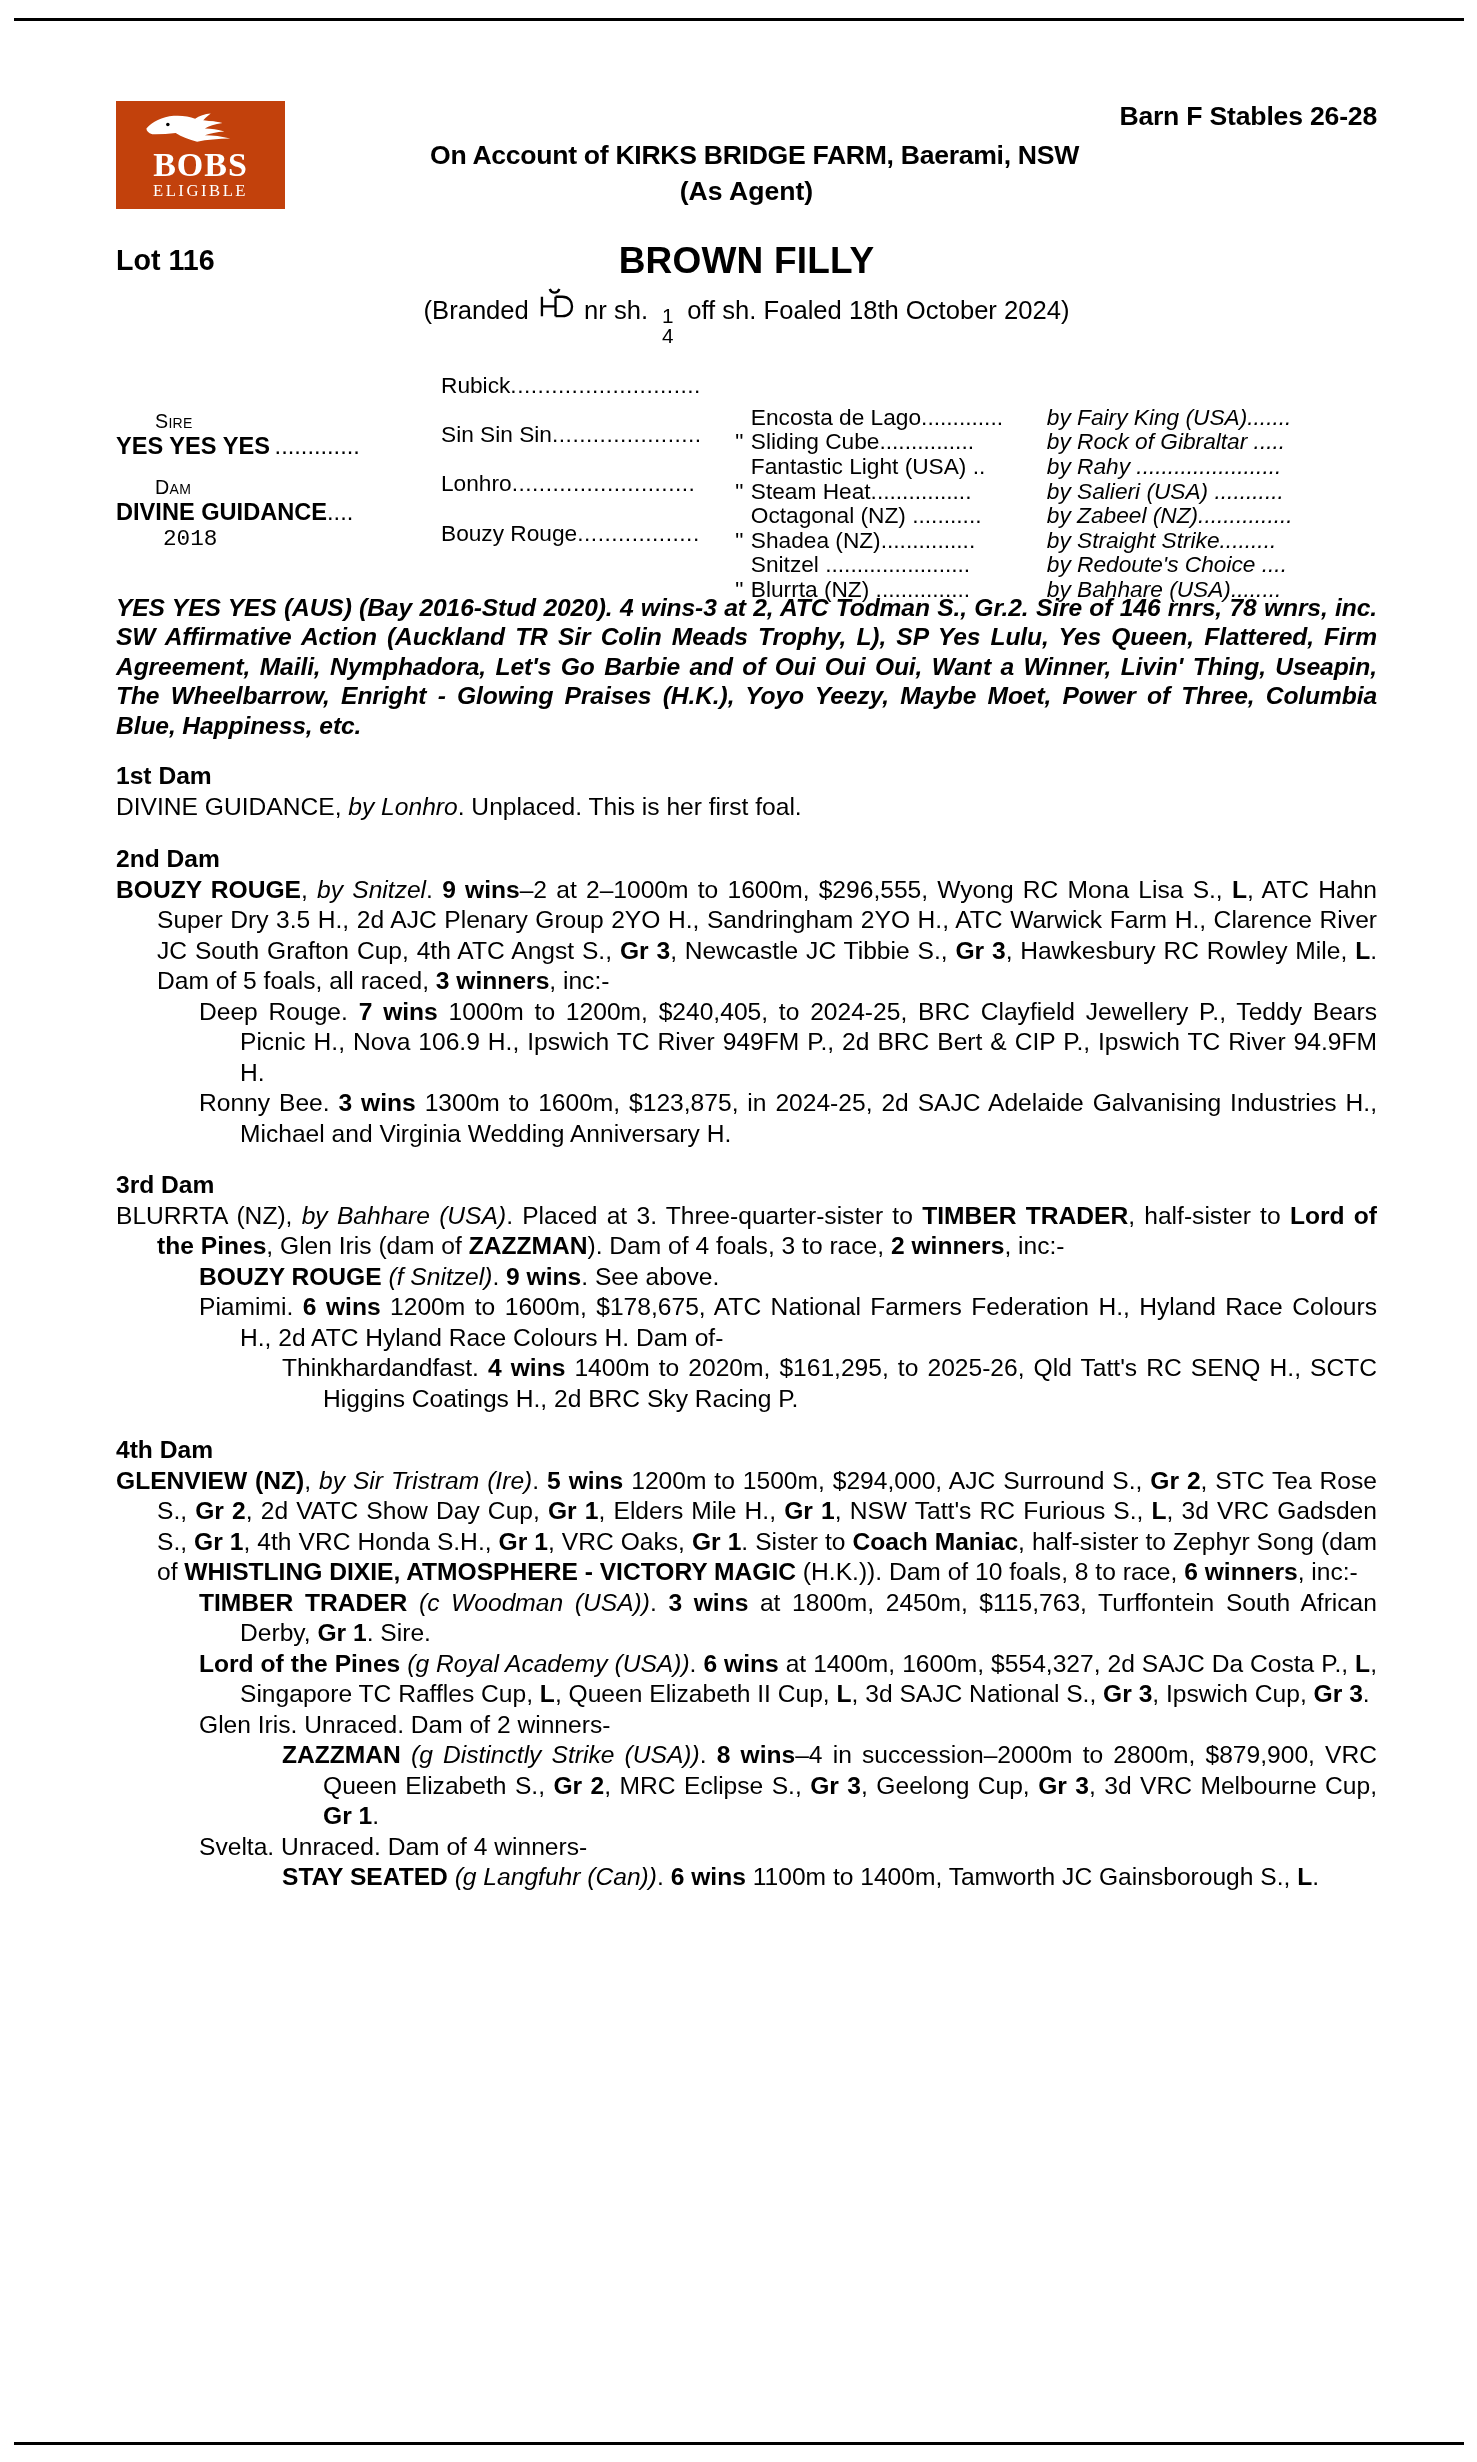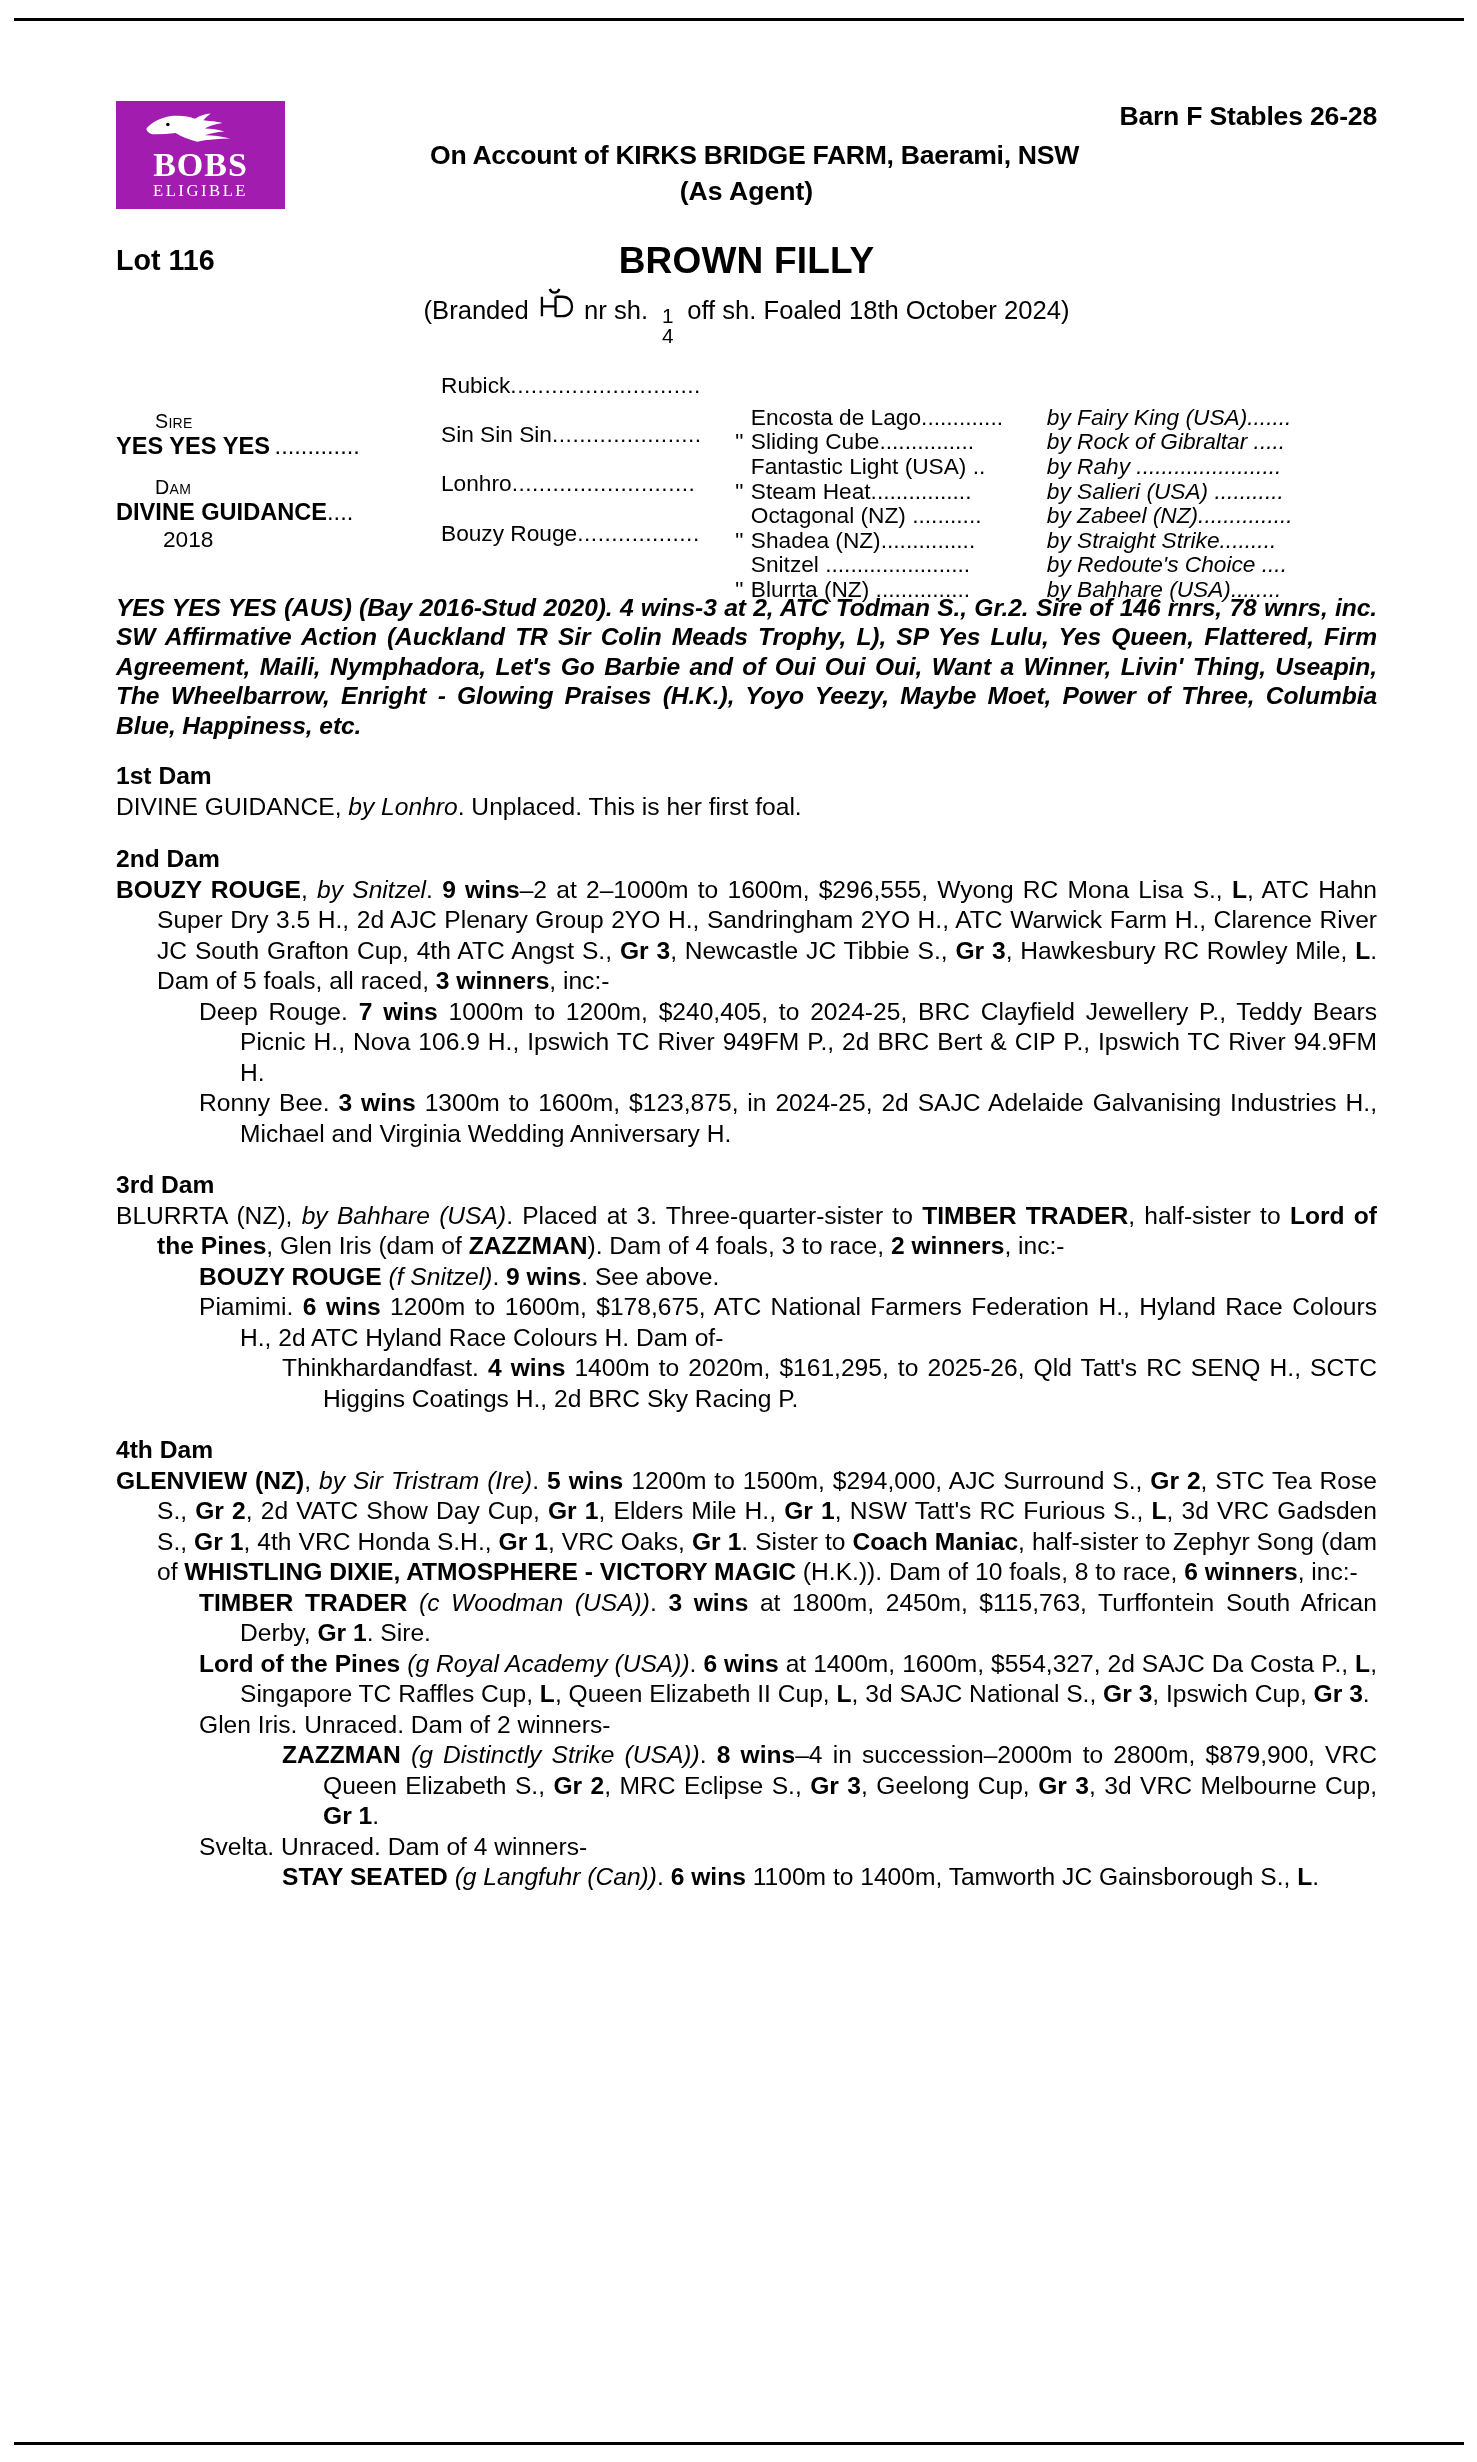--- a/index.html
+++ b/index.html
@@ -55,7 +55,7 @@
     top: 21.7px;
     width: 169px;
     height: 108px;
-    background: #a21caf;
+    background: #c2410c;
     color: #fff;
     text-align: center;
     overflow: hidden;

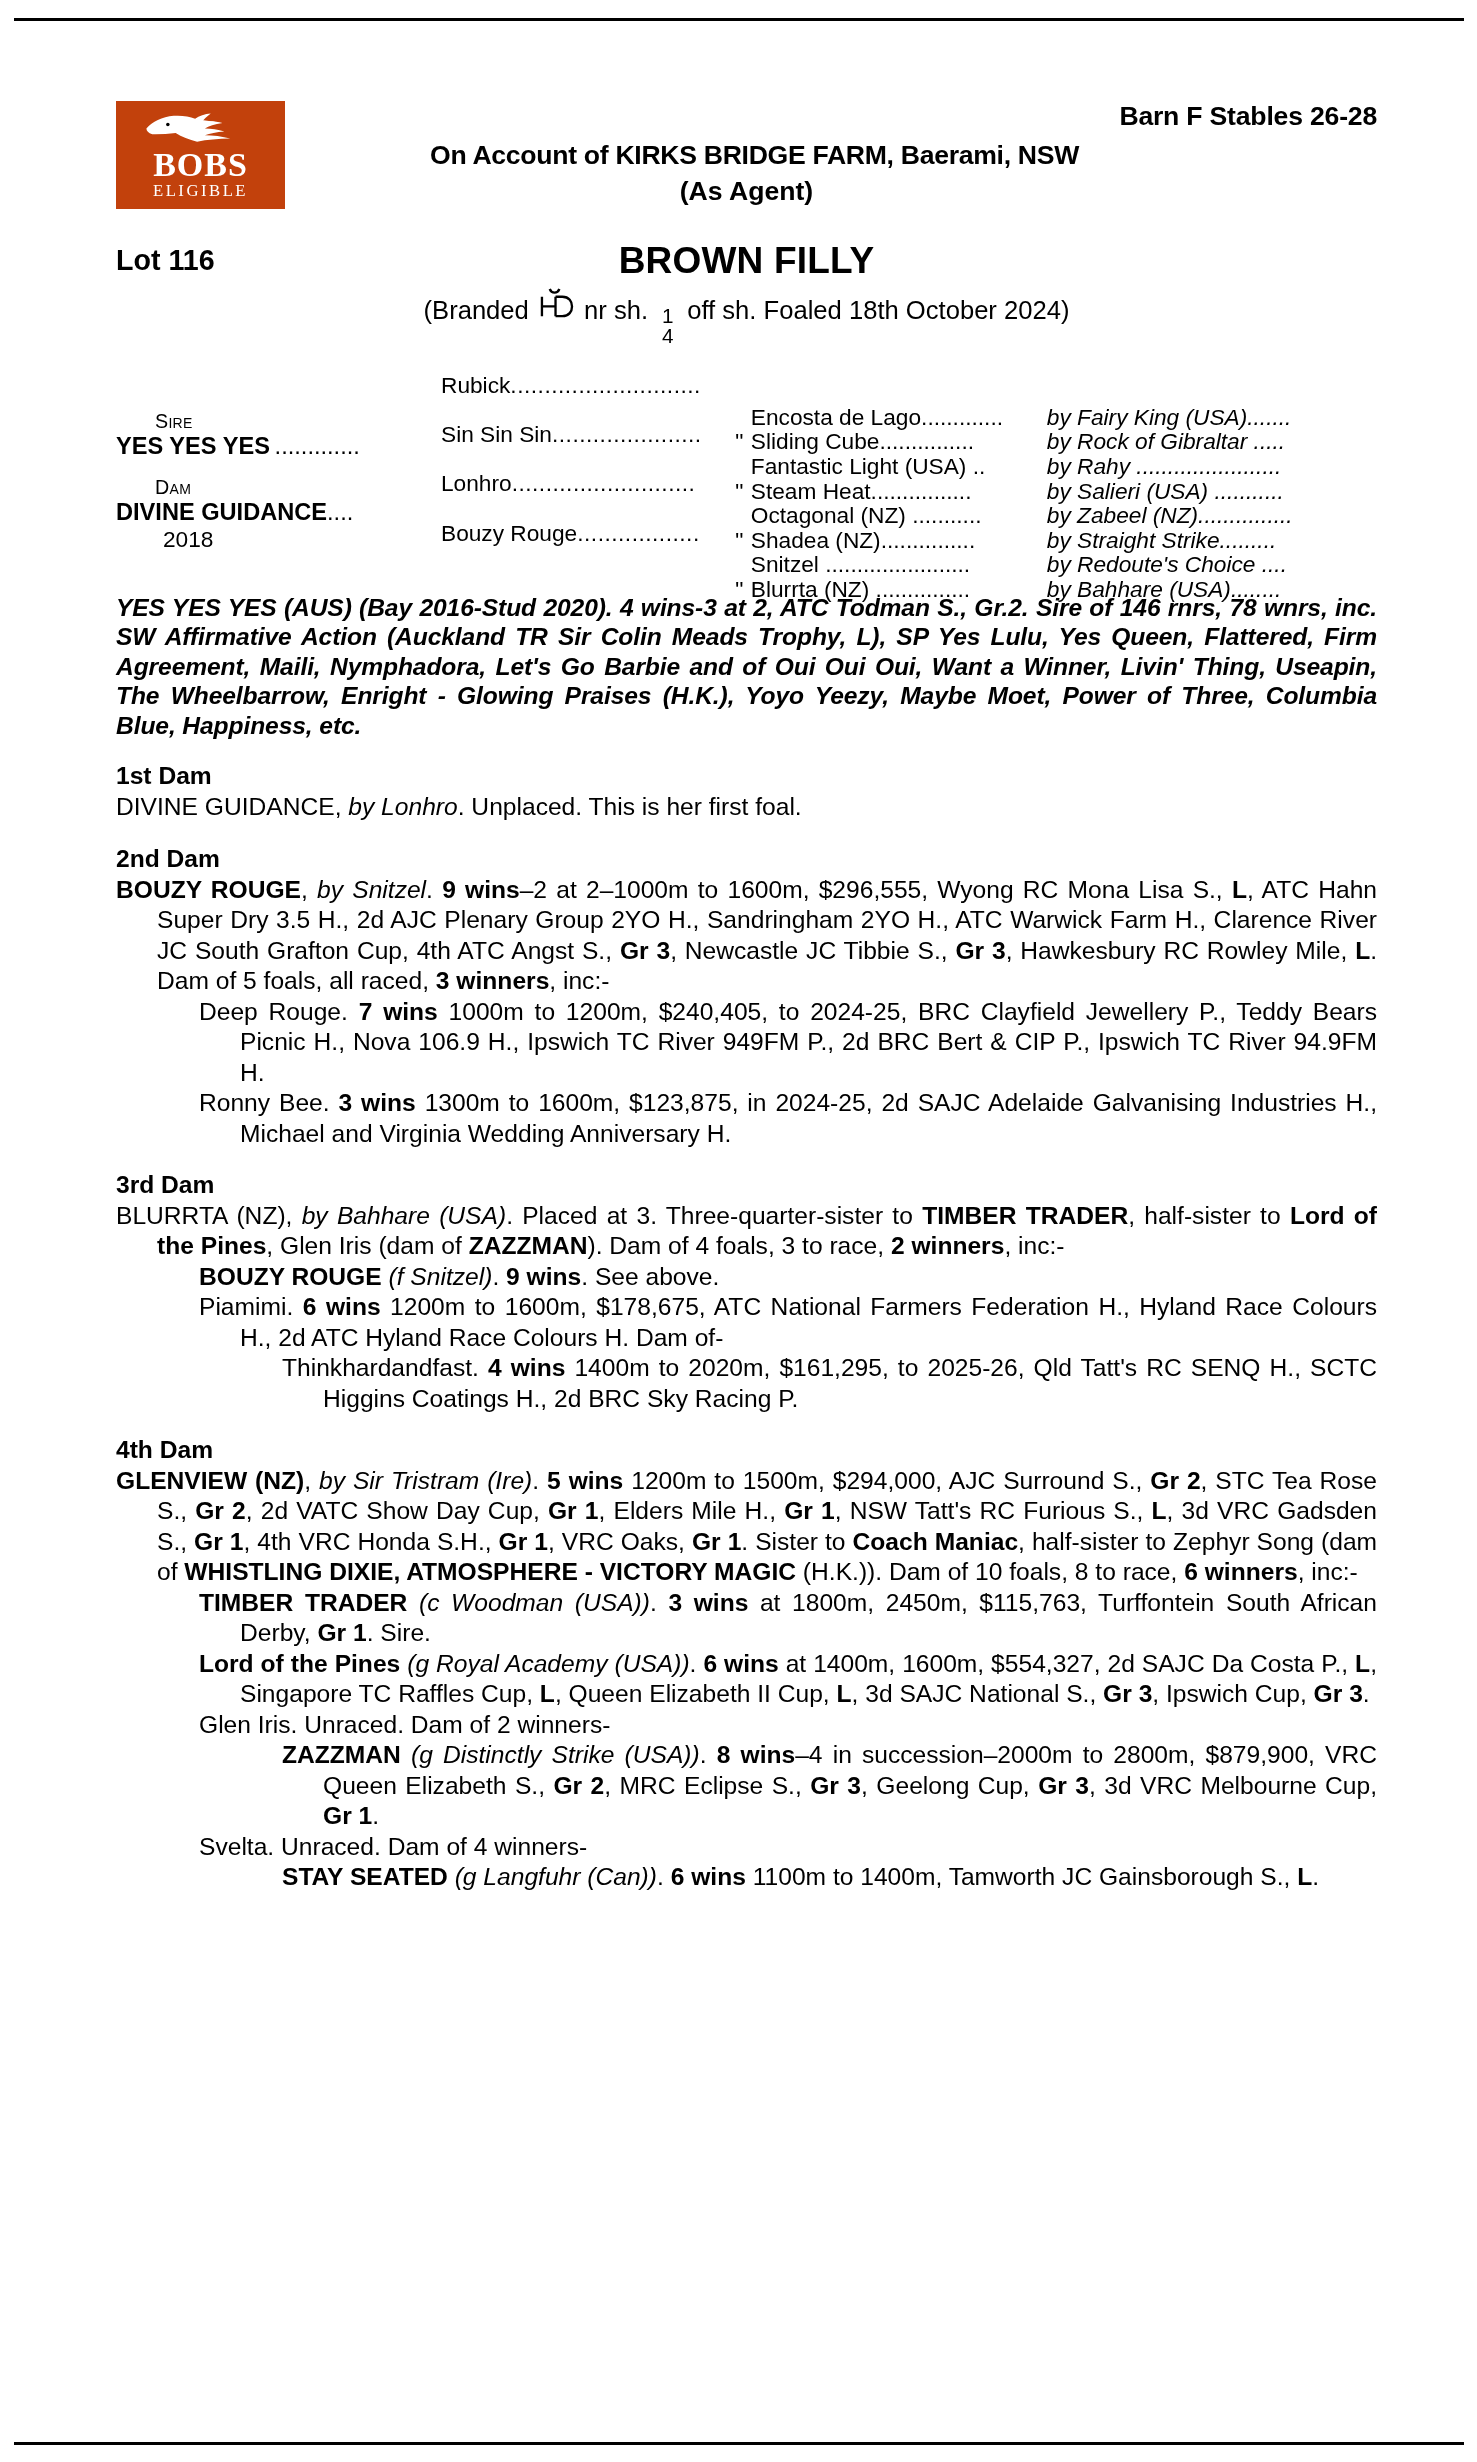--- a/index.html
+++ b/index.html
@@ -193,6 +193,7 @@
   .ped-year {
     font-size: 22.7px;
     padding-left: 47px;
+    font-family: Liberation Mono, monospace;
   }
   .sire-group { position: absolute; left: 0; top: 21.7px; margin-top: 28px; }
   .dam-group  { position: absolute; left: 0; top: 116px; }

